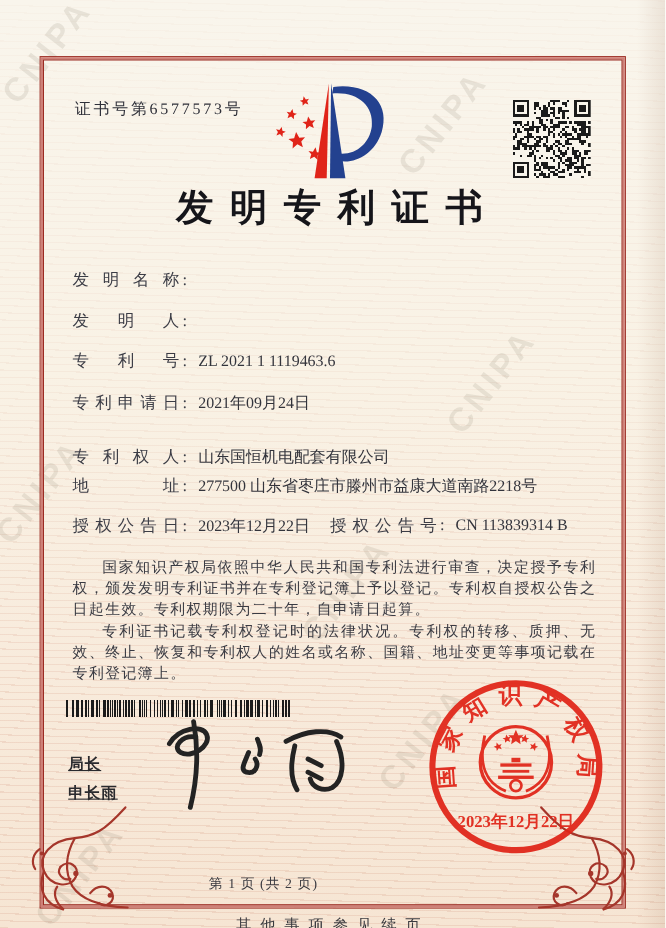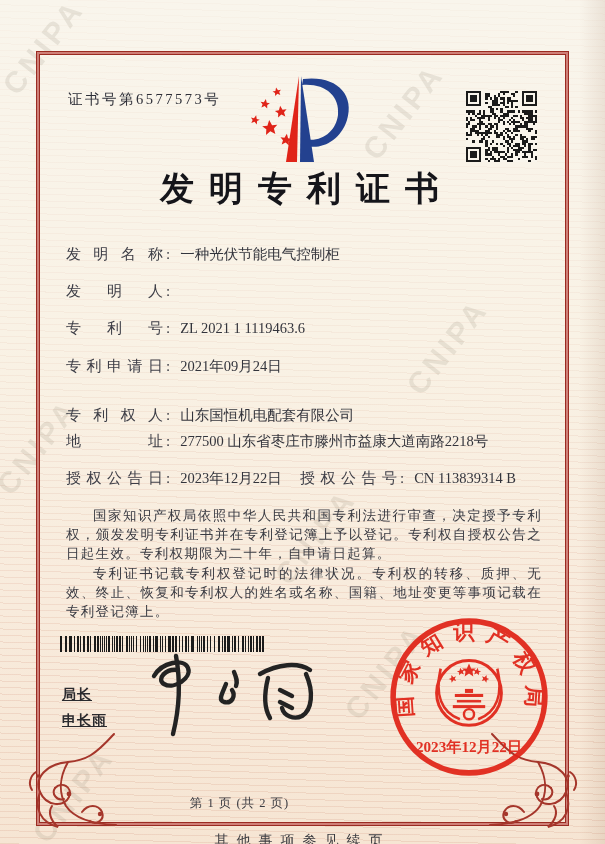--- a/index.html
+++ b/index.html
@@ -508,7 +508,6 @@
   <div class="frow r0">
     <span class="f-label">发明名称</span>
       <span class="f-colon">:</span>
-      <span class="f-value">一种光伏节能电气控制柜</span>
   </div>
   <div class="frow r1">
     <span class="f-label">发明人</span>

